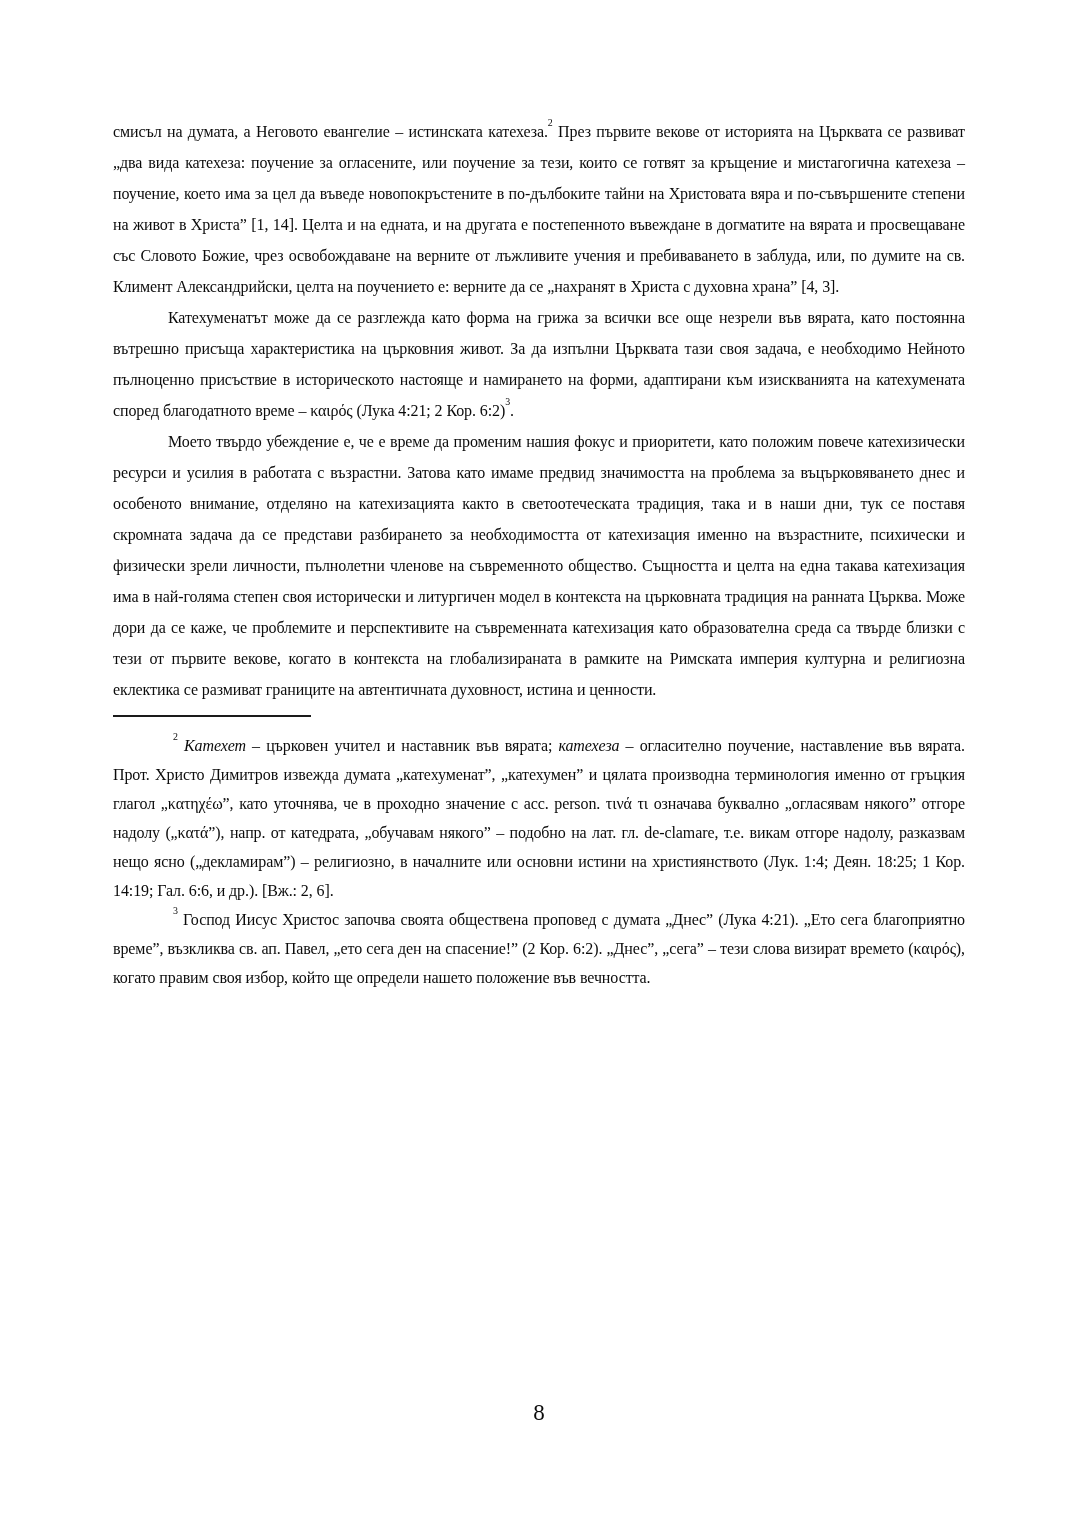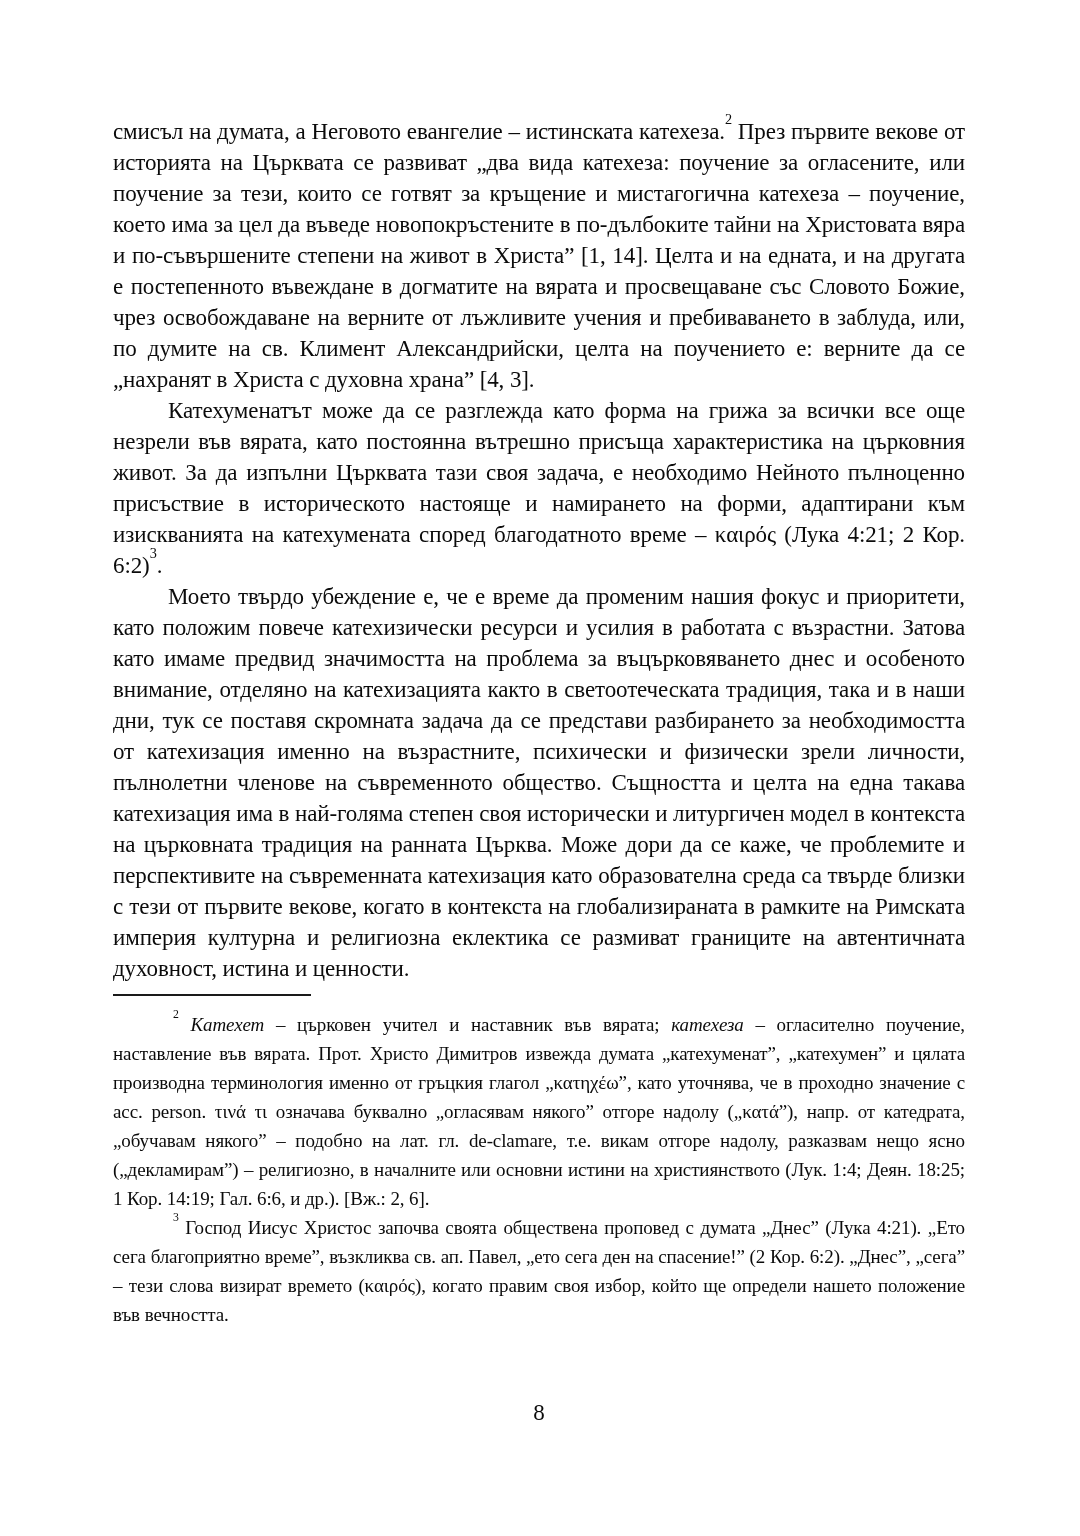--- a/index.html
+++ b/index.html
@@ -23,7 +23,7 @@
   }
   .para {
     margin: 0;
-    font-size: 23px;
+    font-size: 16px;
     line-height: 31px;
     text-align: justify;
     text-indent: 55px;

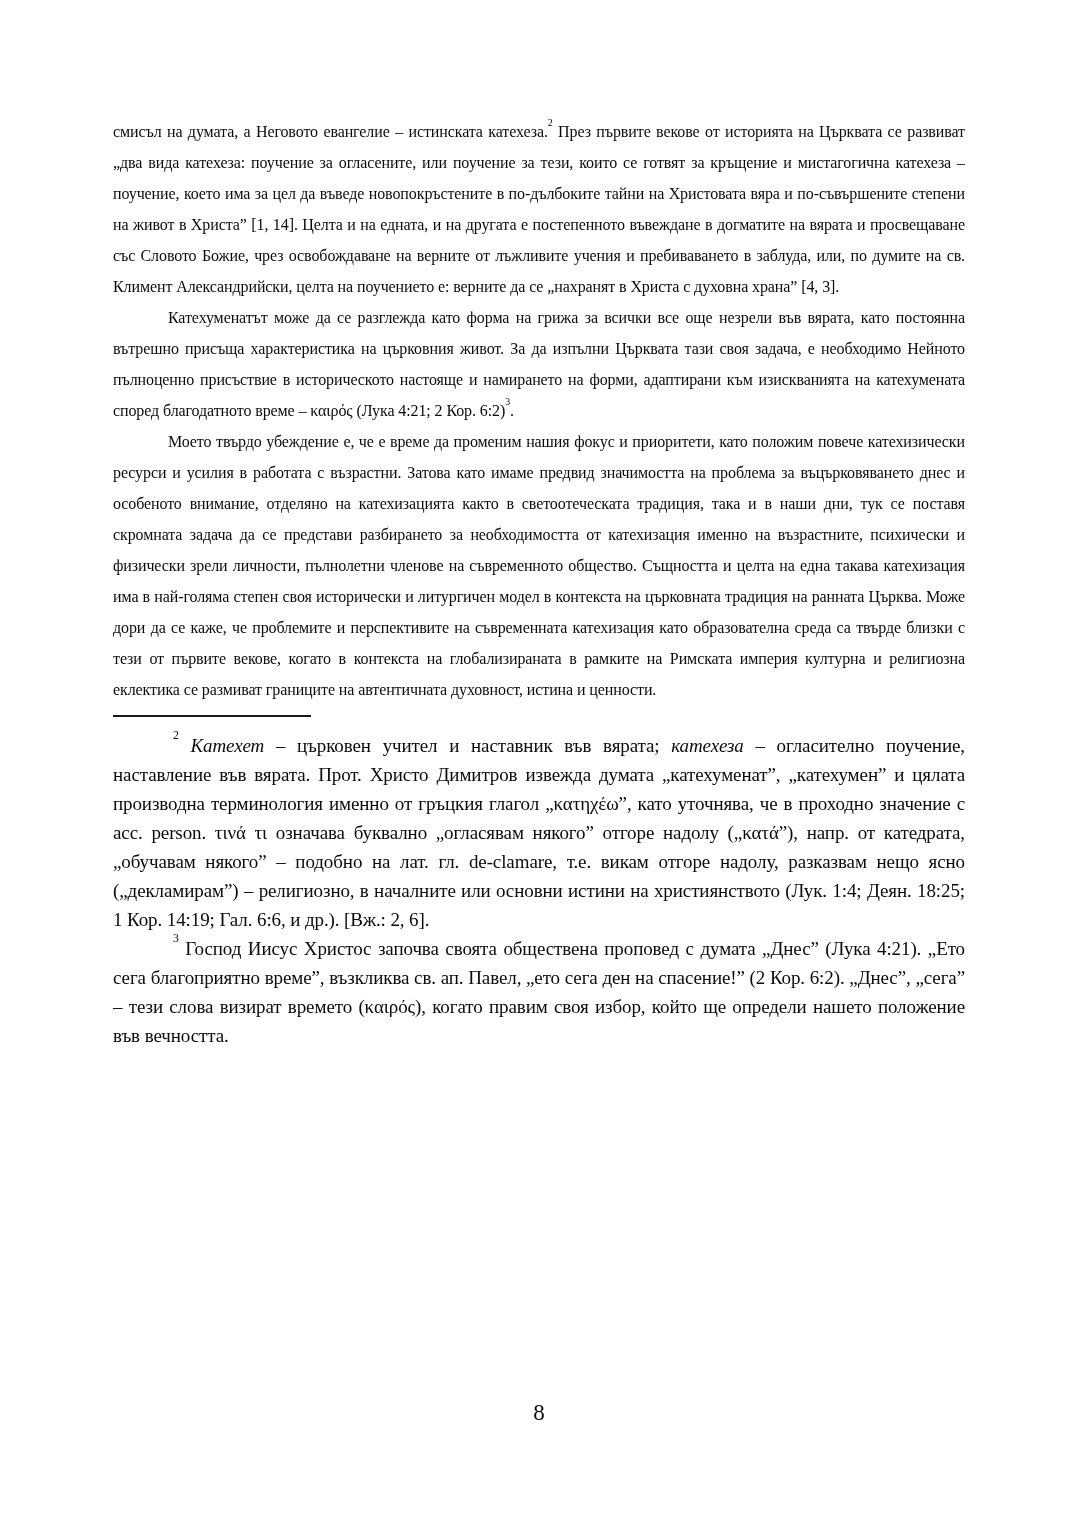--- a/index.html
+++ b/index.html
@@ -49,7 +49,7 @@
   }
   .footnote {
     margin: 0;
-    font-size: 19px;
+    font-size: 16px;
     line-height: 29px;
     text-align: justify;
     text-indent: 60px;

